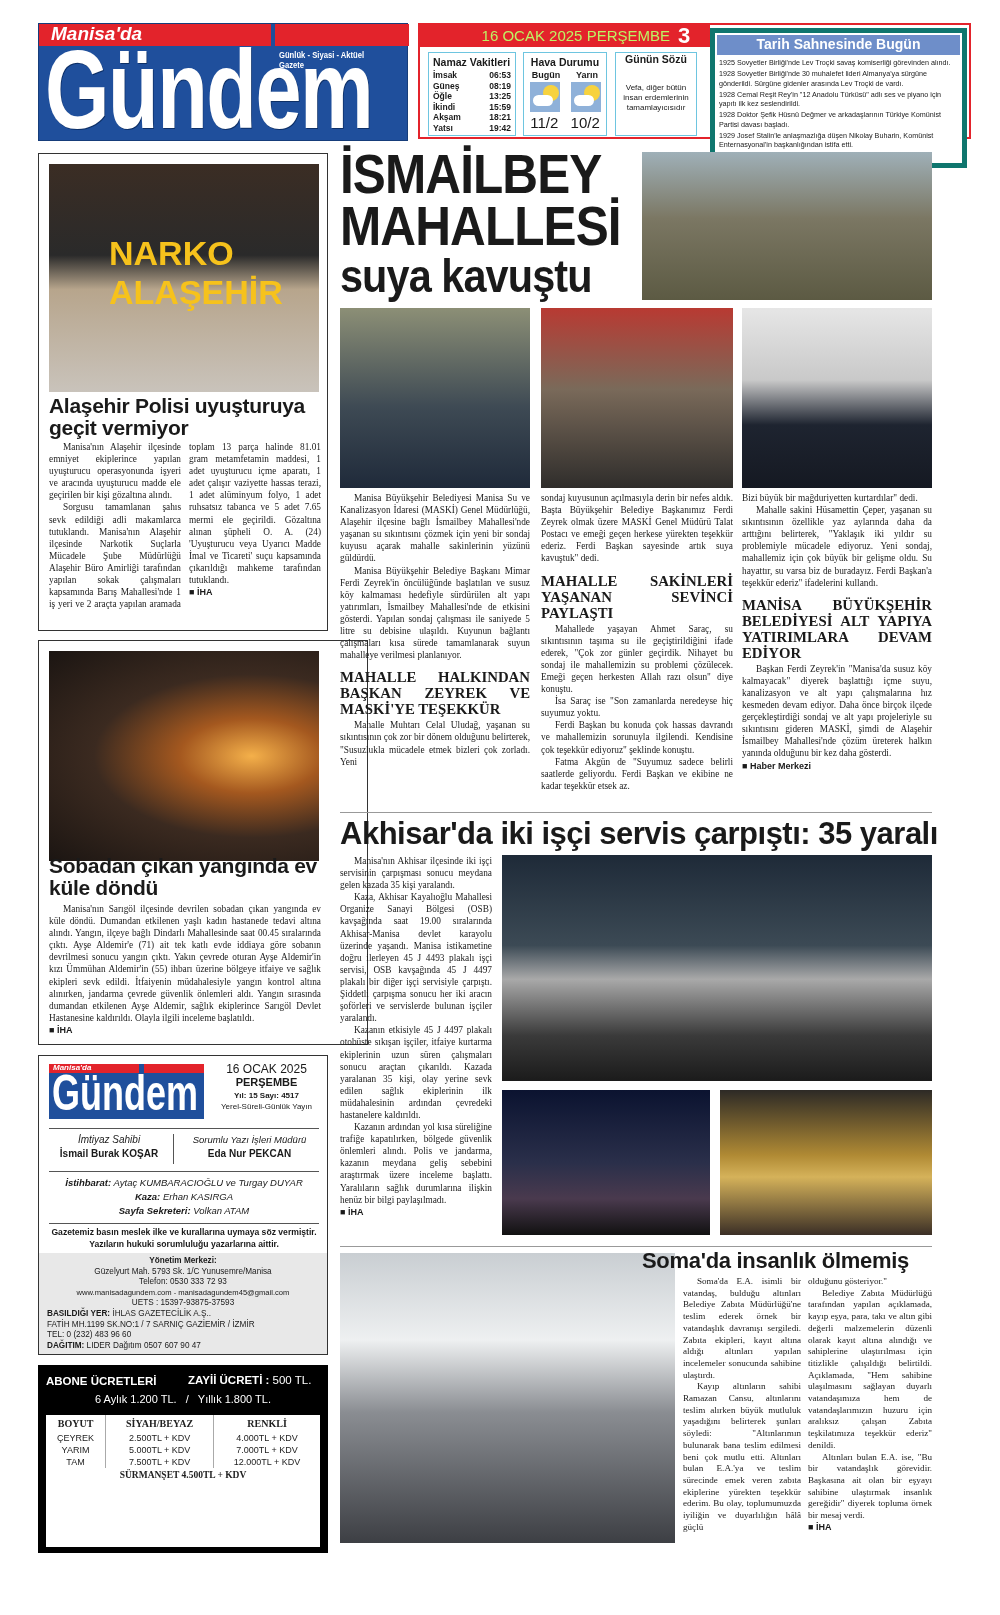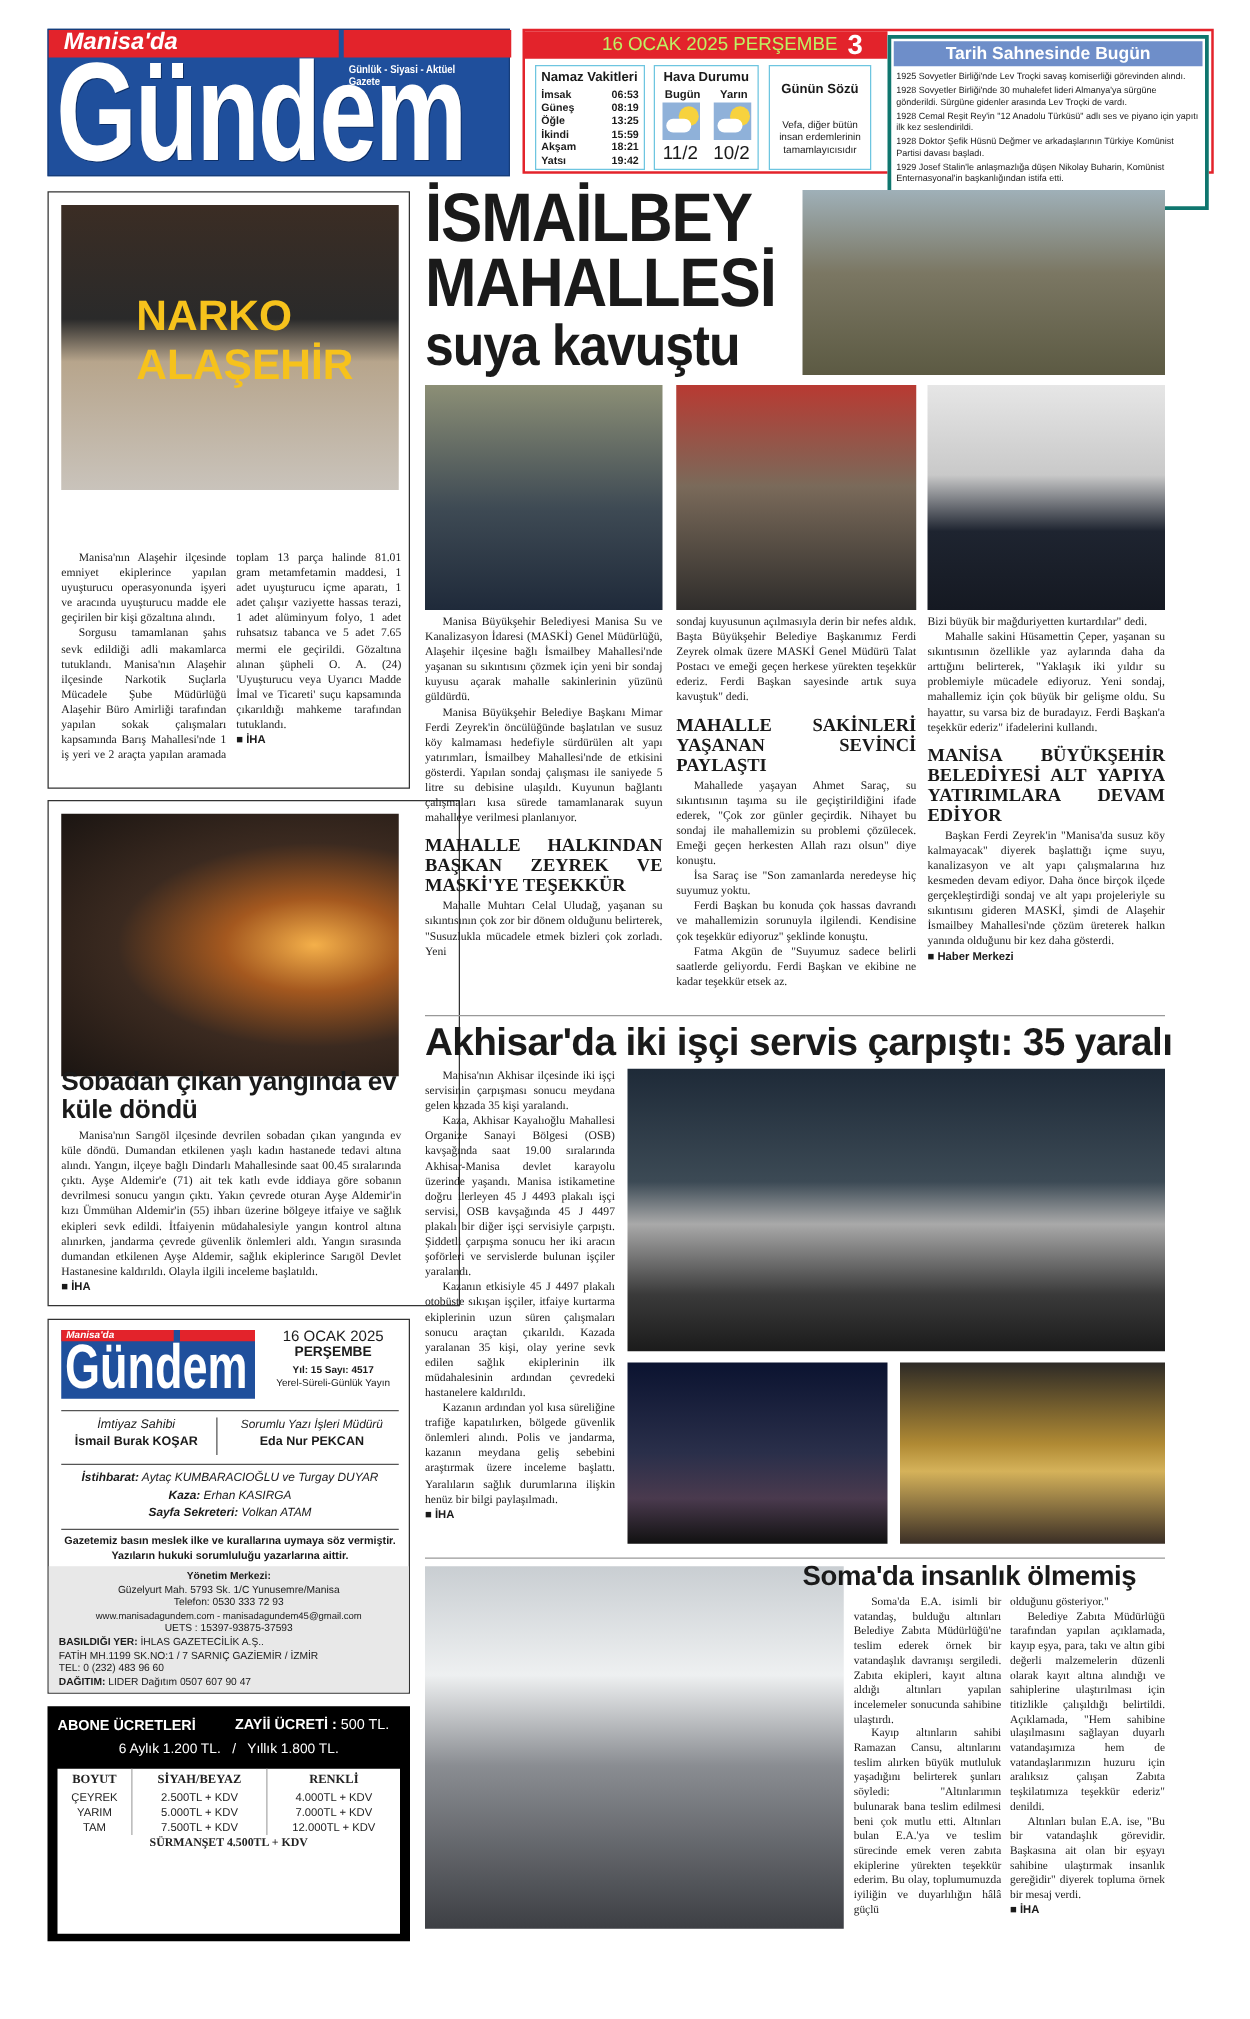--- a/index.html
+++ b/index.html
@@ -32,7 +32,7 @@
 #soz{left:195px;top:27px;width:82px;height:84px;text-align:center;padding-top:12px}
 #soz h4{font:bold 10.5px "Liberation Sans",sans-serif}
 #soz p{font:8px/10px "Liberation Sans",sans-serif;margin-top:18px;padding:0 3px}
-#tarih{left:290px;top:3px;width:257px;height:140px;border:3px solid #0f766e}
+#tarih{left:290px;top:3px;width:257px;height:140px;border:5px solid #0f766e}
 #tarih h4{background:#6e8ec9;color:#fff;font:bold 14px "Liberation Sans",sans-serif;text-align:center;height:20px;margin:2px;padding-top:1px}
 #tarih p{font:7.2px/9.3px "Liberation Sans",sans-serif;padding:1px 4px}
 

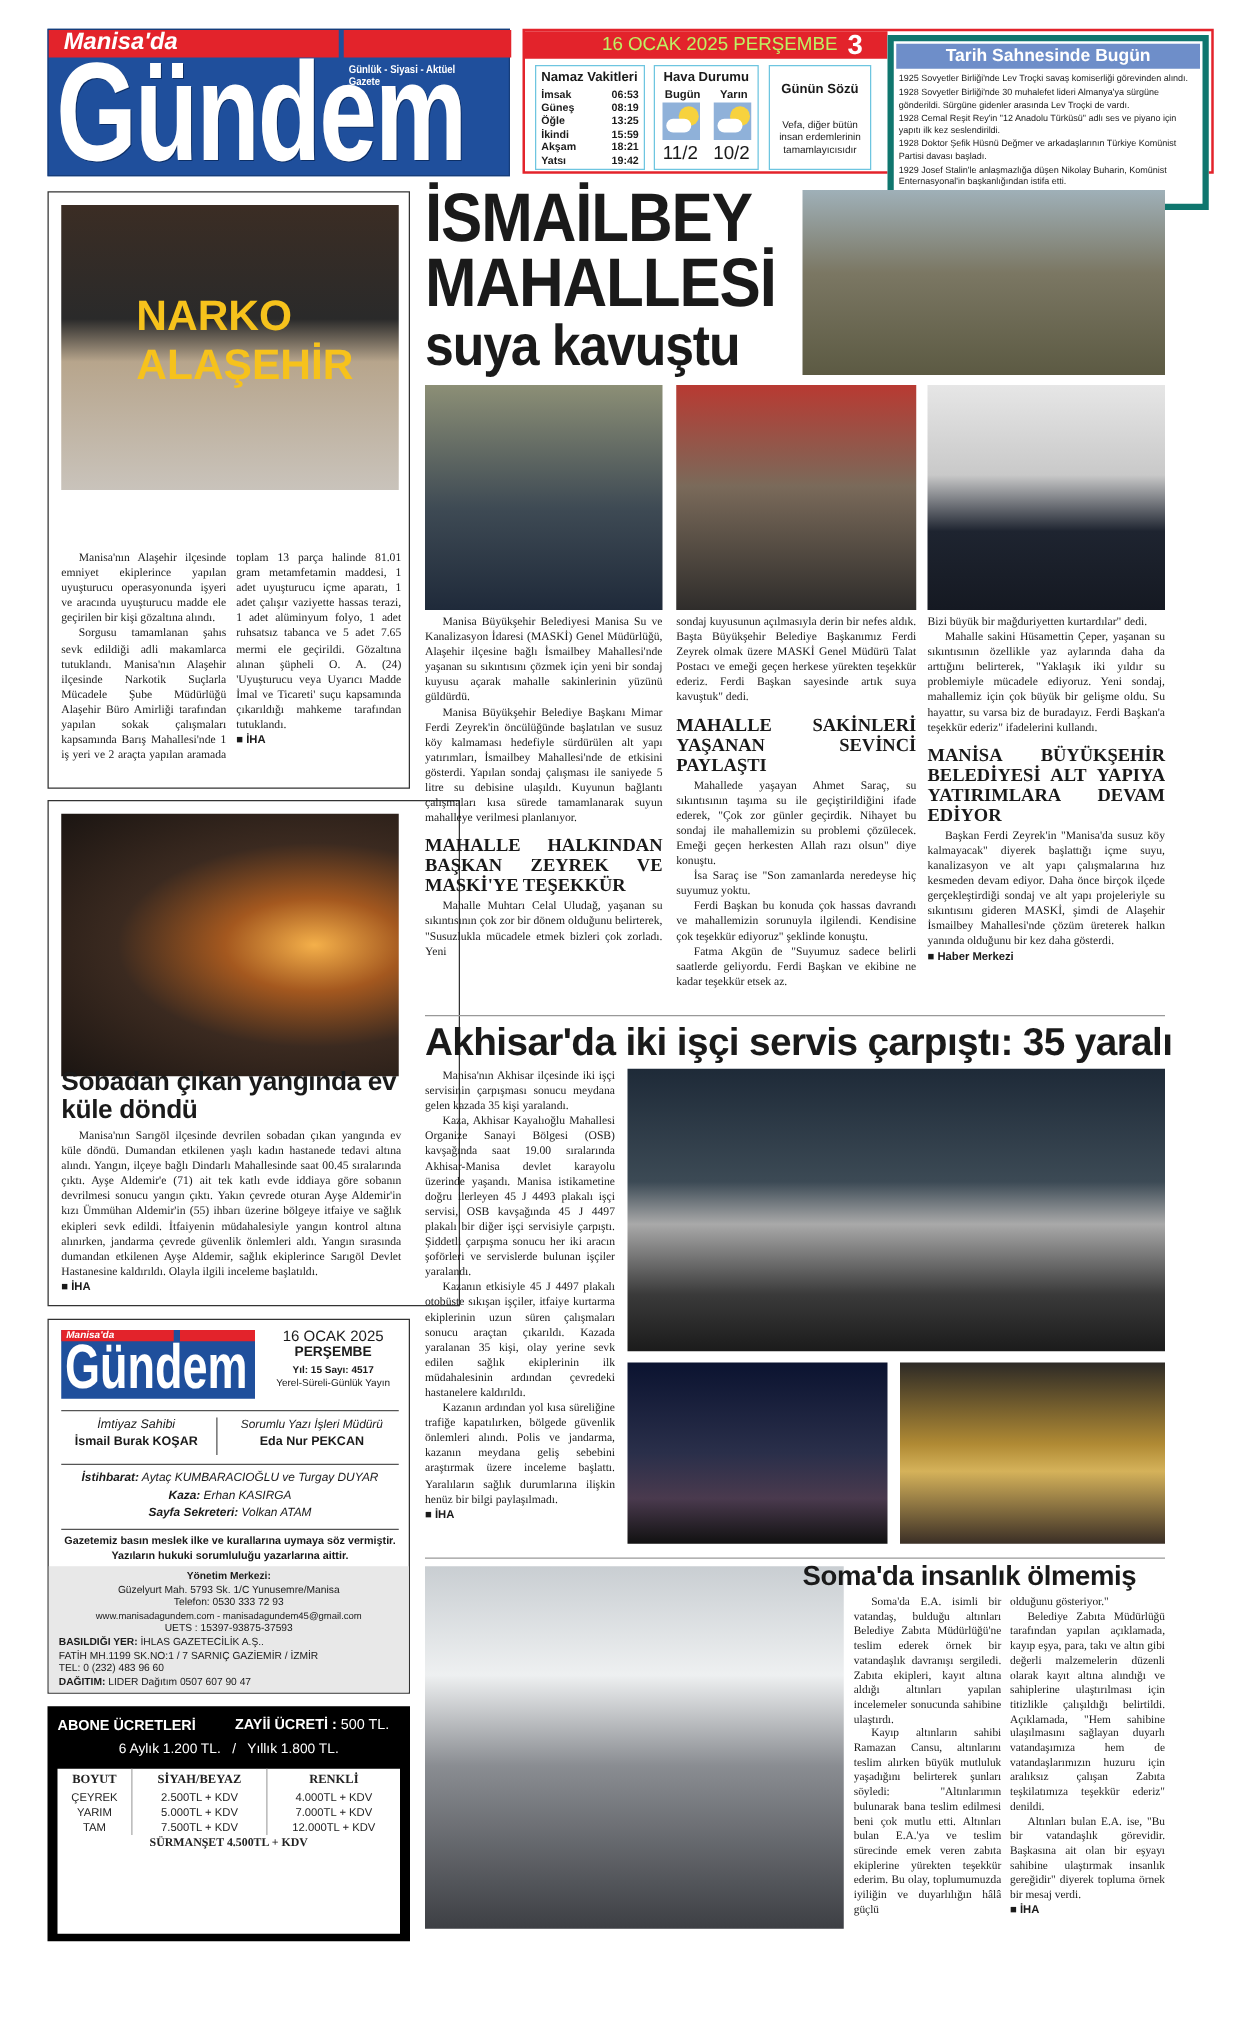--- a/index.html
+++ b/index.html
@@ -29,7 +29,7 @@
 .wicon .sun{position:absolute;left:13px;top:3px;width:16px;height:16px;border-radius:50%;background:#f7d23e}
 .wicon .cloud{position:absolute;left:3px;top:13px;width:20px;height:11px;border-radius:6px;background:#fff}
 #hava .temps{display:flex;justify-content:space-around;font:15px "Liberation Sans",sans-serif;margin-top:2px}
-#soz{left:195px;top:27px;width:82px;height:84px;text-align:center;padding-top:12px}
+#soz{left:195px;top:27px;width:82px;height:84px;text-align:center;padding-top:0}
 #soz h4{font:bold 10.5px "Liberation Sans",sans-serif}
 #soz p{font:8px/10px "Liberation Sans",sans-serif;margin-top:18px;padding:0 3px}
 #tarih{left:290px;top:3px;width:257px;height:140px;border:5px solid #0f766e}

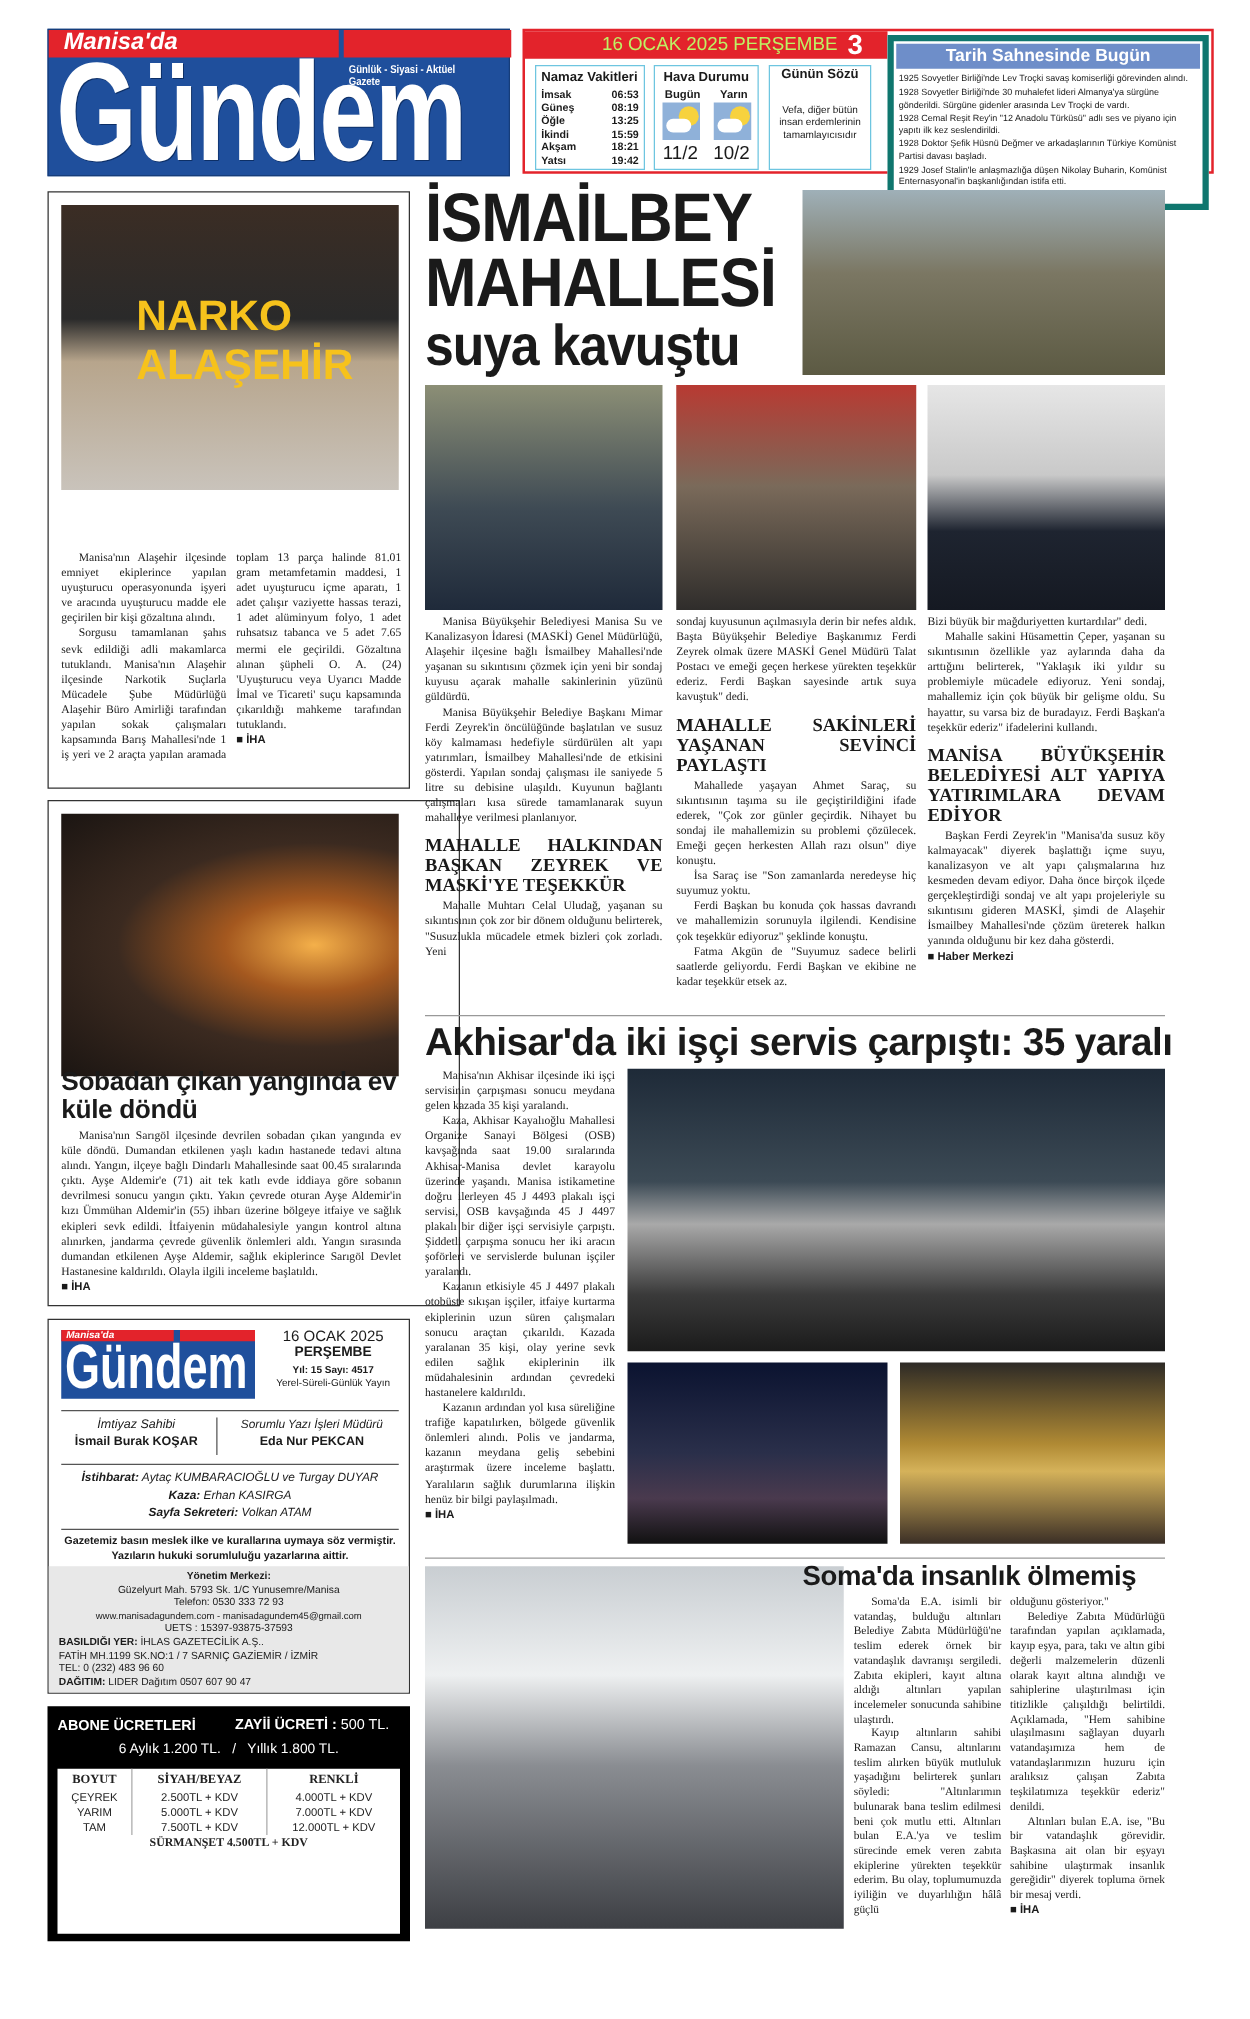--- a/index.html
+++ b/index.html
@@ -145,6 +145,7 @@
   <div class="img" style="position:absolute;left:10px;top:10px;width:270px;height:228px;background:linear-gradient(180deg,#3b2d24 0%,#2a2a2a 40%,#b7a58c 55%,#c9c3bb 100%)">
     <div style="position:absolute;left:60px;top:70px;color:#f6c21c;font:bold 34px 'Liberation Sans',sans-serif">NARKO ALAŞEHİR</div>
   </div>
+  <h2 class="hd abs" style="left:10px;top:241px;width:275px">Alaşehir Polisi uyuşturuya geçit vermiyor</h2>
   <div class="body cols2 abs" style="left:10px;top:287px;width:272px;height:185px">
     <p>Manisa'nın Alaşehir ilçesinde emniyet ekiplerince yapılan uyuşturucu operasyonunda işyeri ve aracında uyuşturucu madde ele geçirilen bir kişi gözaltına alındı.</p>
     <p>Sorgusu tamamlanan şahıs sevk edildiği adli makamlarca tutuklandı. Manisa'nın Alaşehir ilçesinde Narkotik Suçlarla Mücadele Şube Müdürlüğü Alaşehir Büro Amirliği tarafından yapılan sokak çalışmaları kapsamında Barış Mahallesi'nde 1 iş yeri ve 2 araçta yapılan aramada toplam 13 parça halinde 81.01 gram metamfetamin maddesi, 1 adet uyuşturucu içme aparatı, 1 adet çalışır vaziyette hassas terazi, 1 adet alüminyum folyo, 1 adet ruhsatsız tabanca ve 5 adet 7.65 mermi ele geçirildi. Gözaltına alınan şüpheli O. A. (24) 'Uyuşturucu veya Uyarıcı Madde İmal ve Ticareti' suçu kapsamında çıkarıldığı mahkeme tarafından tutuklandı.</p>

